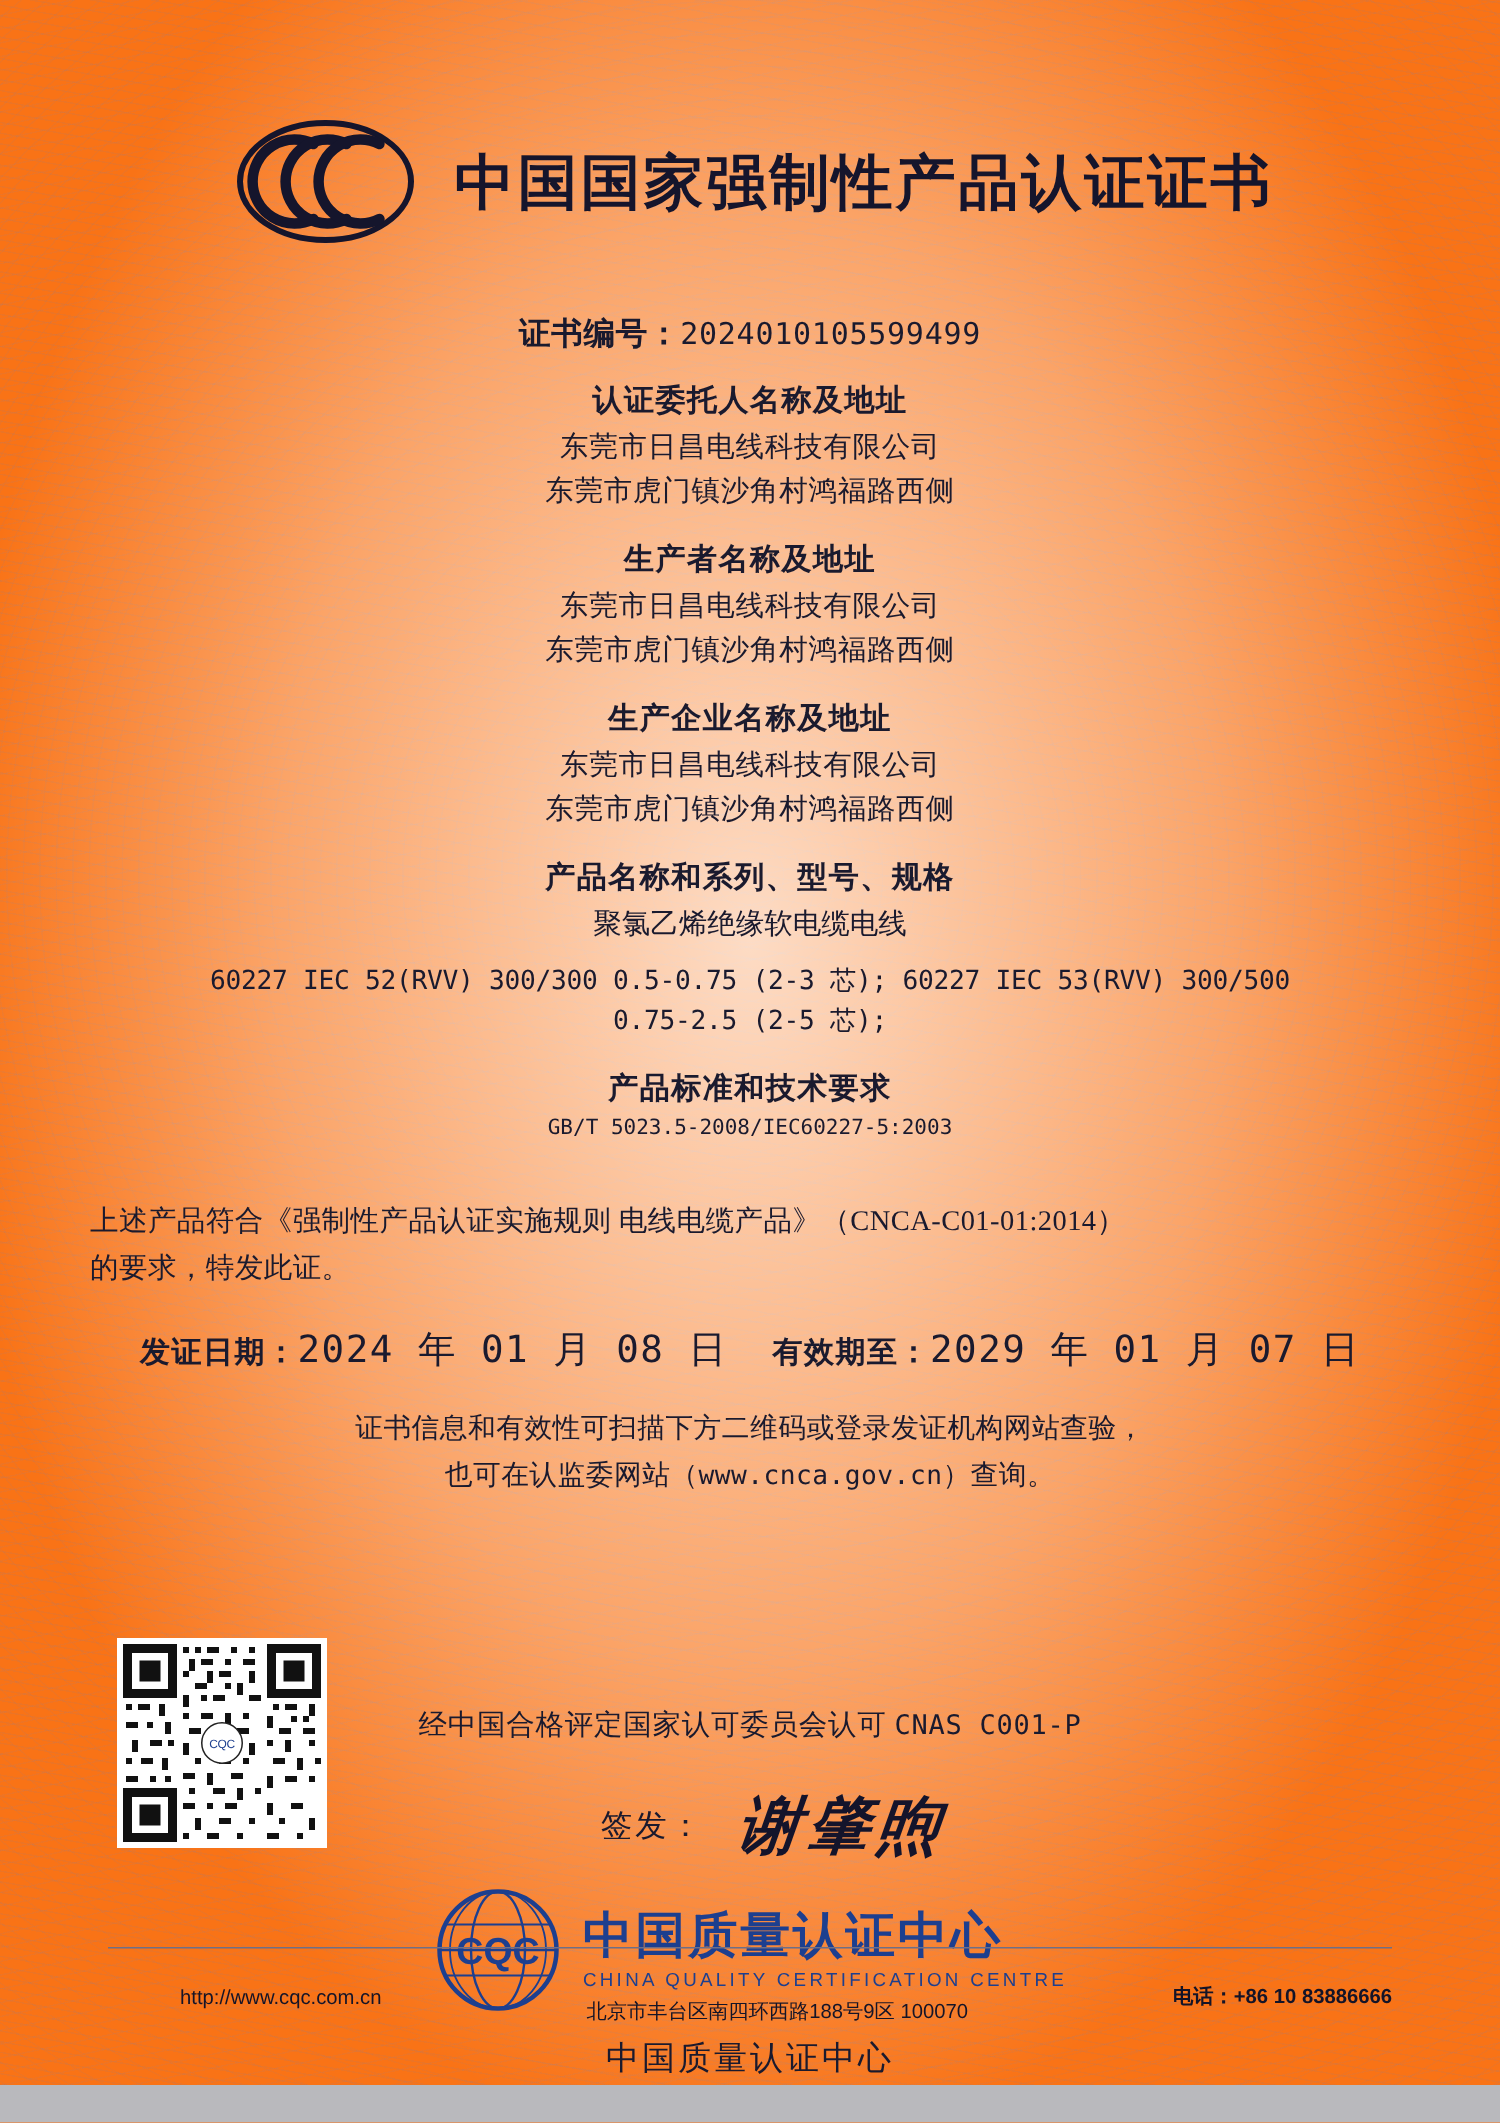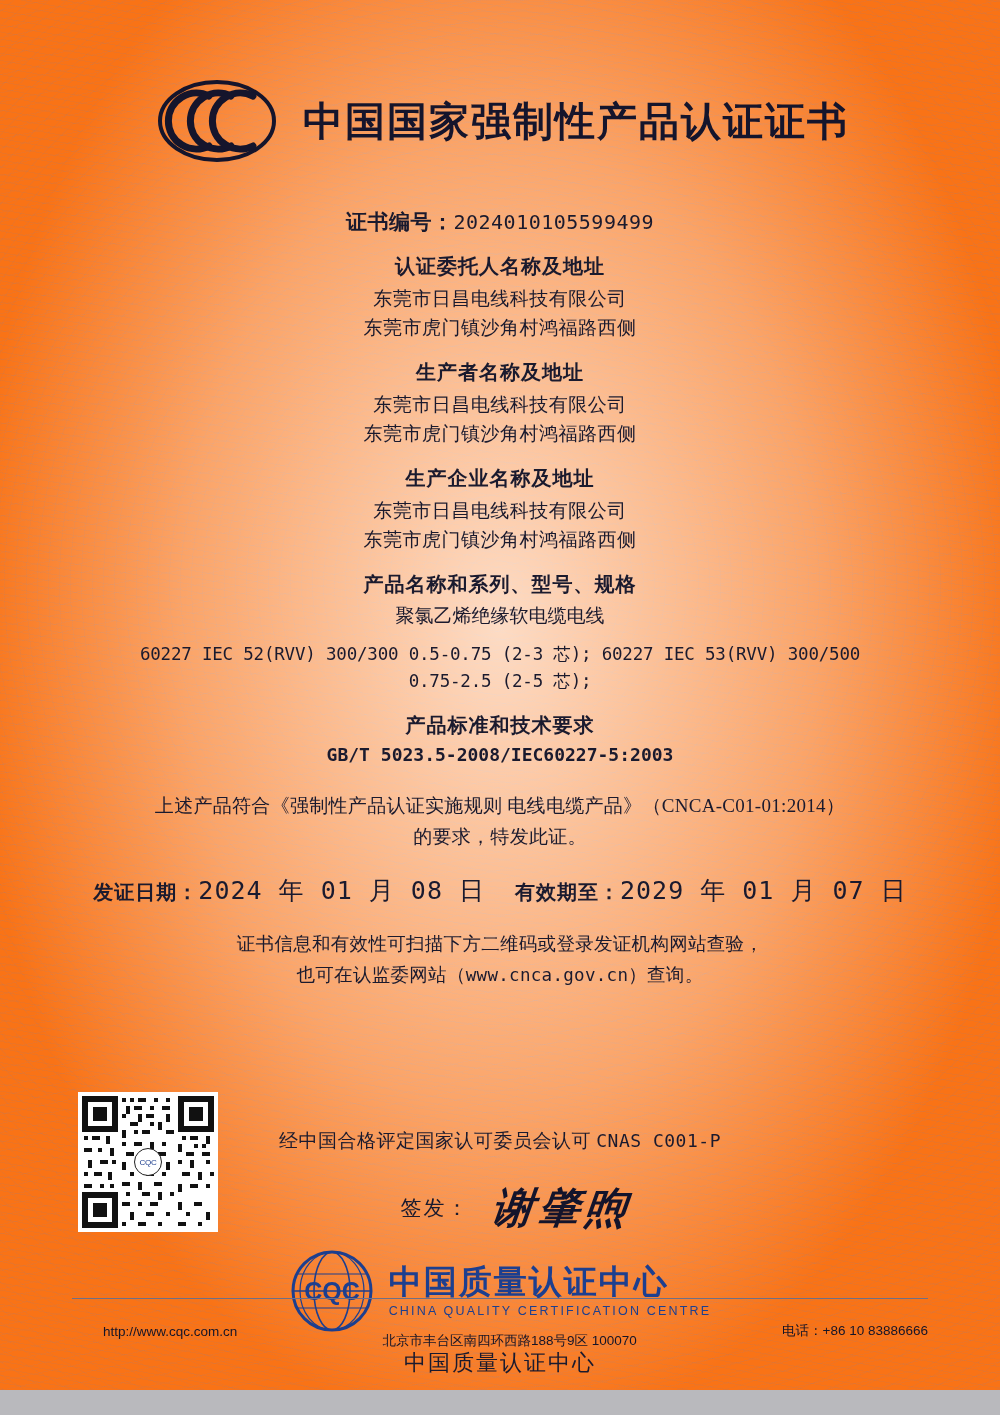--- a/index.html
+++ b/index.html
@@ -98,9 +98,8 @@
   }
   .standard-line {
     font-family: "DejaVu Sans Mono", monospace;
-    font-size: 18px;
+    font-size: 14px;
     letter-spacing: 0px;
-    font-weight: bold;
   }
   .statement {
     margin-top: 26px;

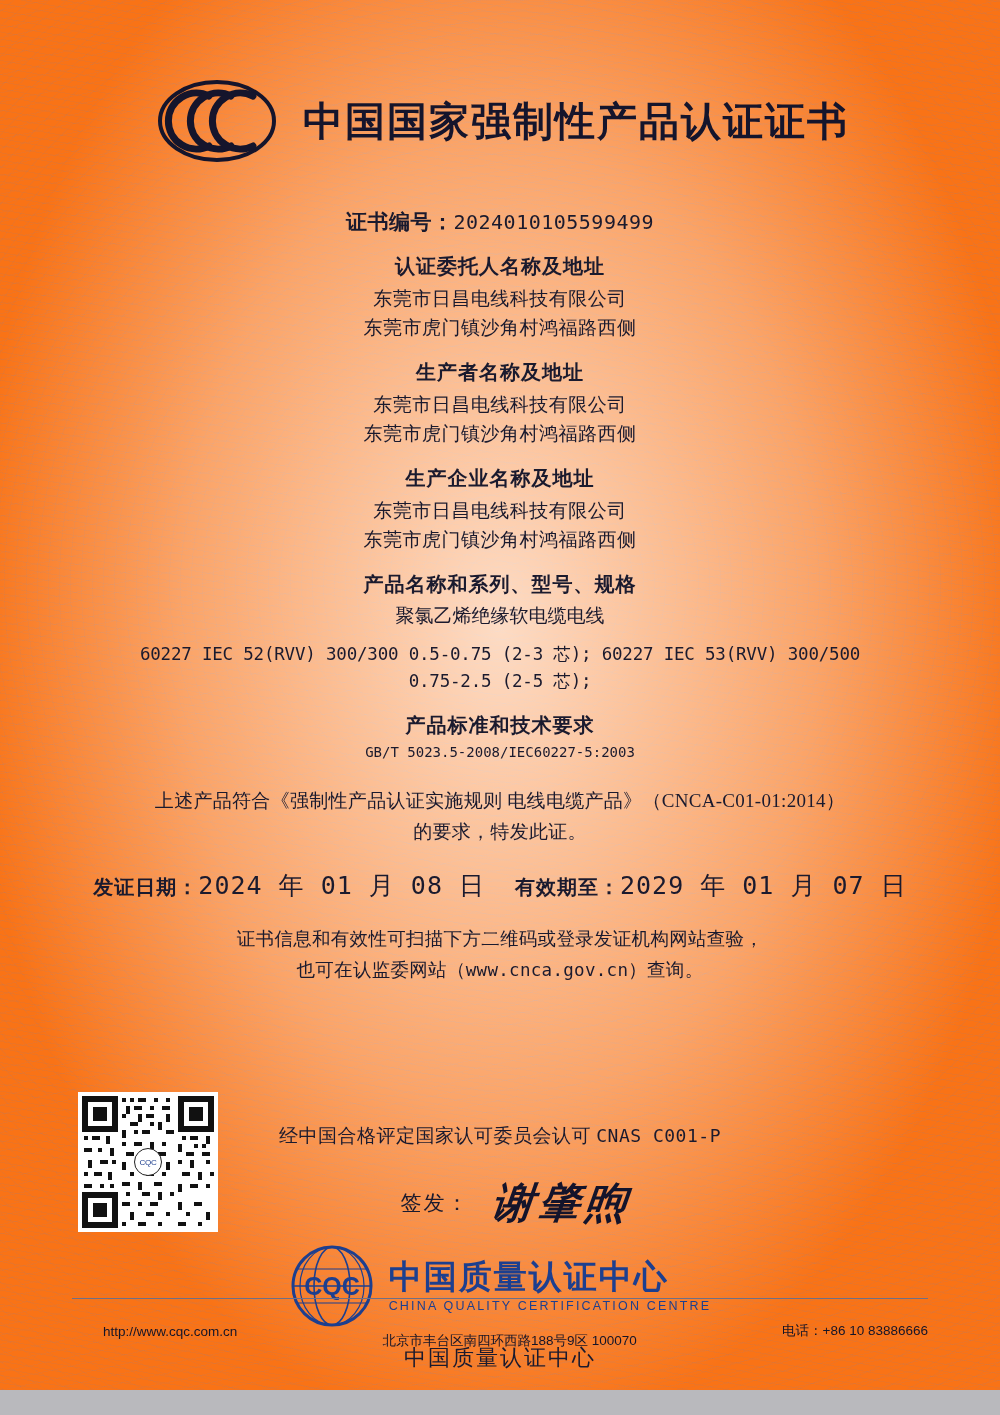--- a/index.html
+++ b/index.html
@@ -102,8 +102,7 @@
     letter-spacing: 0px;
   }
   .statement {
-    margin-top: 26px;
-    text-align: center;
+    margin-top: 40px;
     font-size: 19px;
     line-height: 1.6;
     letter-spacing: 0.3px;

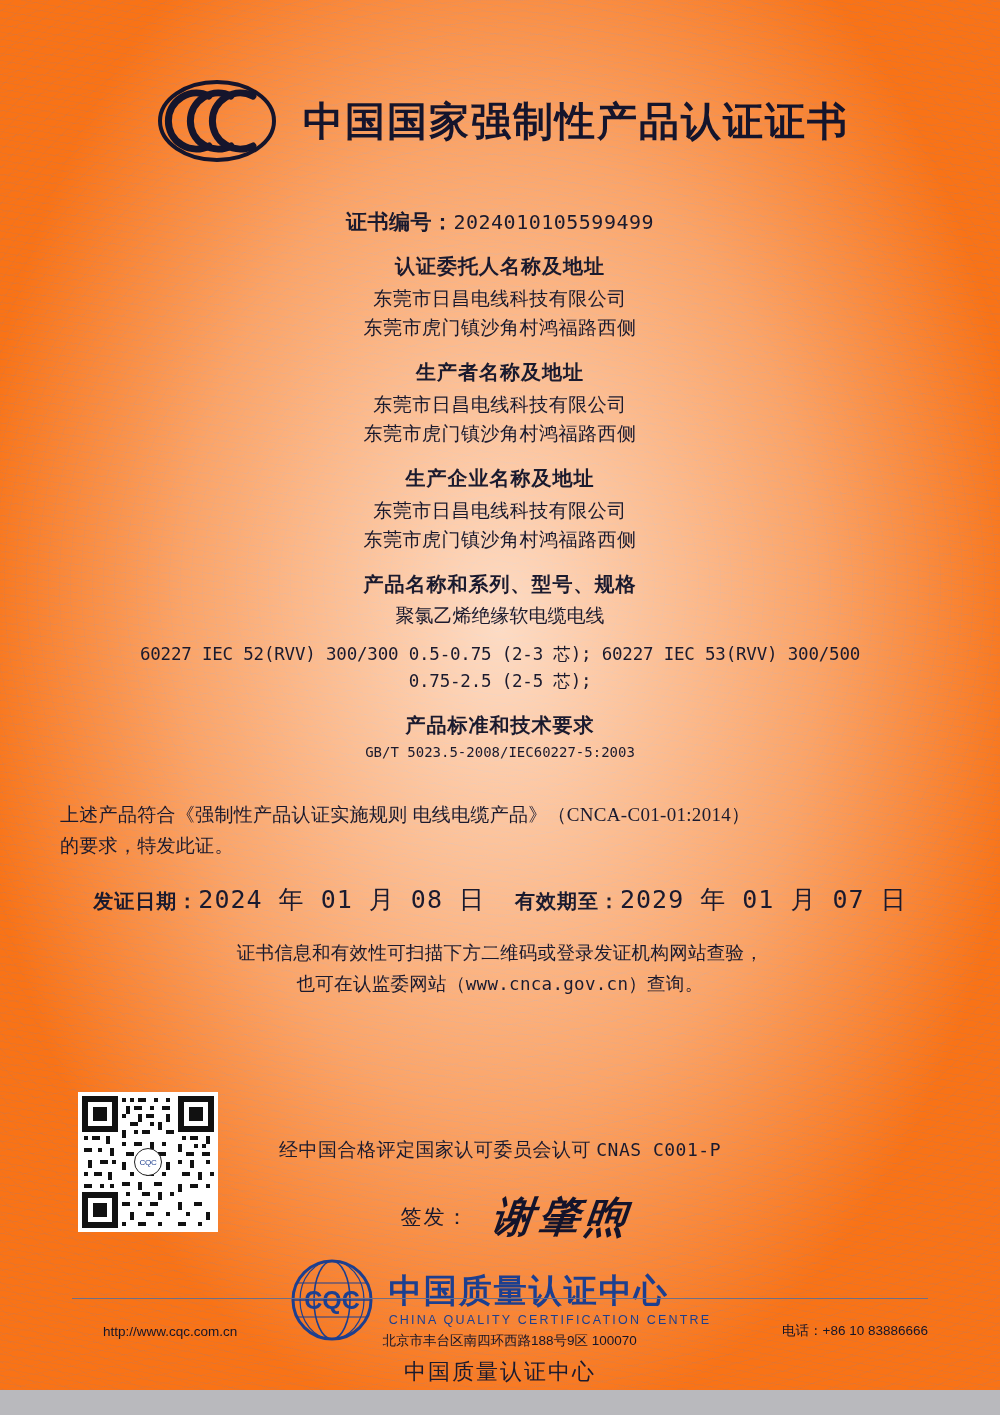--- a/index.html
+++ b/index.html
@@ -222,7 +222,7 @@
   }
   .footer {
     position: absolute;
-    left: 67px;
+    left: 84px;
     right: 72px;
     top: 1312px;
     display: flex;

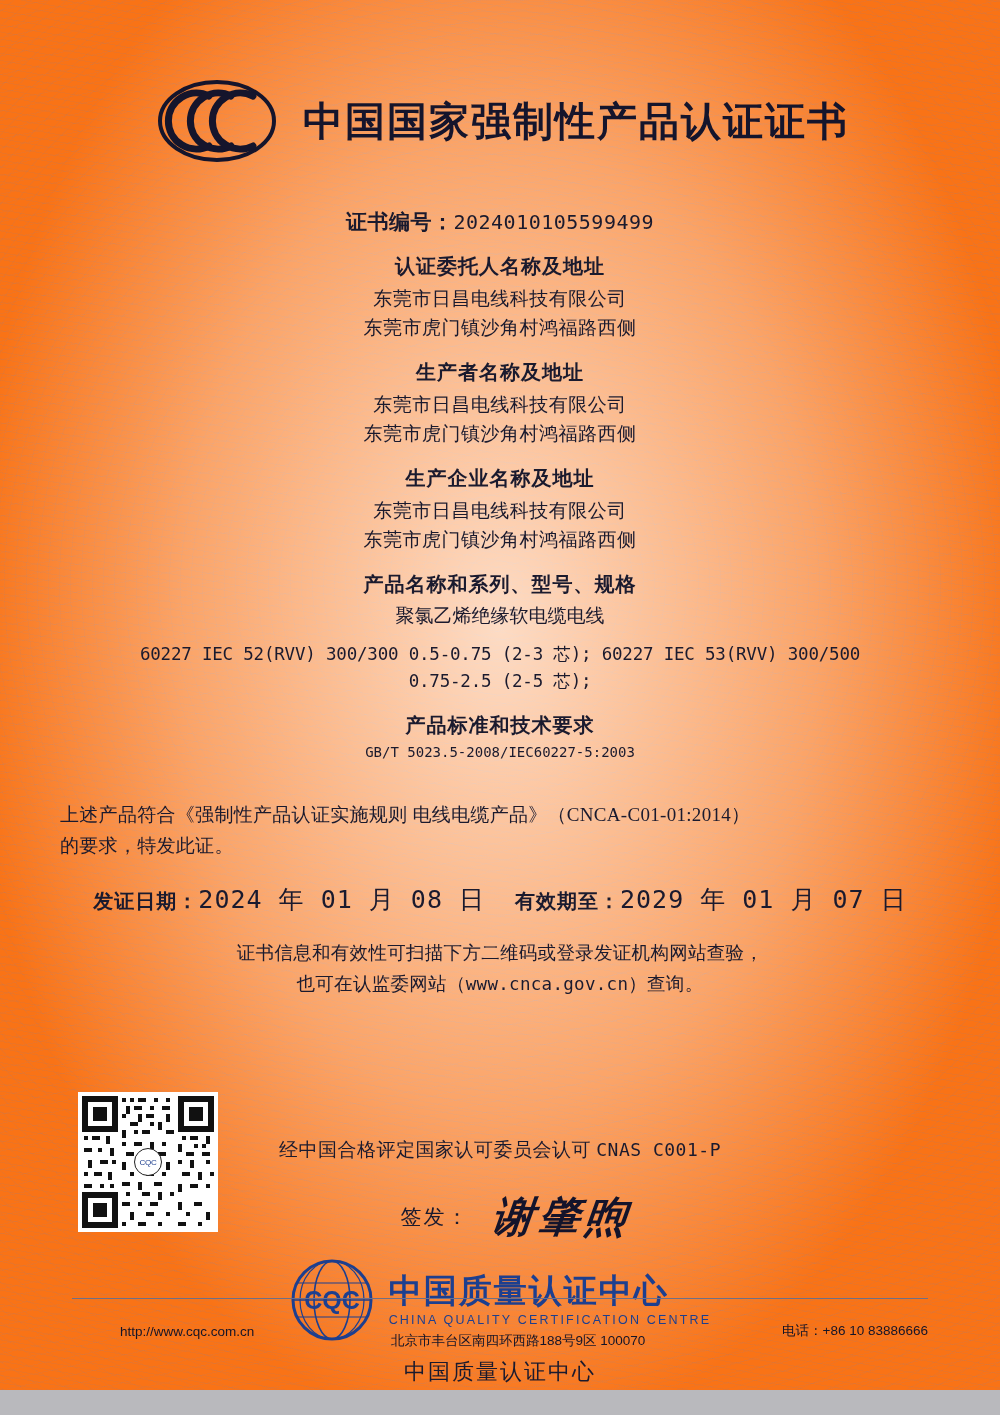--- a/index.html
+++ b/index.html
@@ -235,7 +235,7 @@
     padding-left: 36px;
   }
   .footer .addr { font-size: 13.5px; margin-top: 20px; }
-  .footer .tel { font-size: 13.5px; }
+  .footer .tel { font-size: 13.5px; font-weight: bold; }
 </style>
 </head>
 <body>

